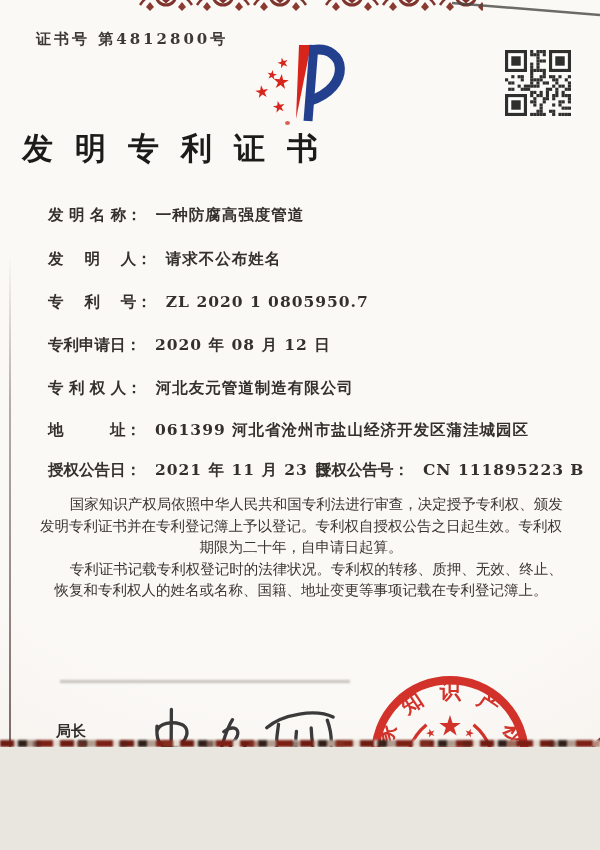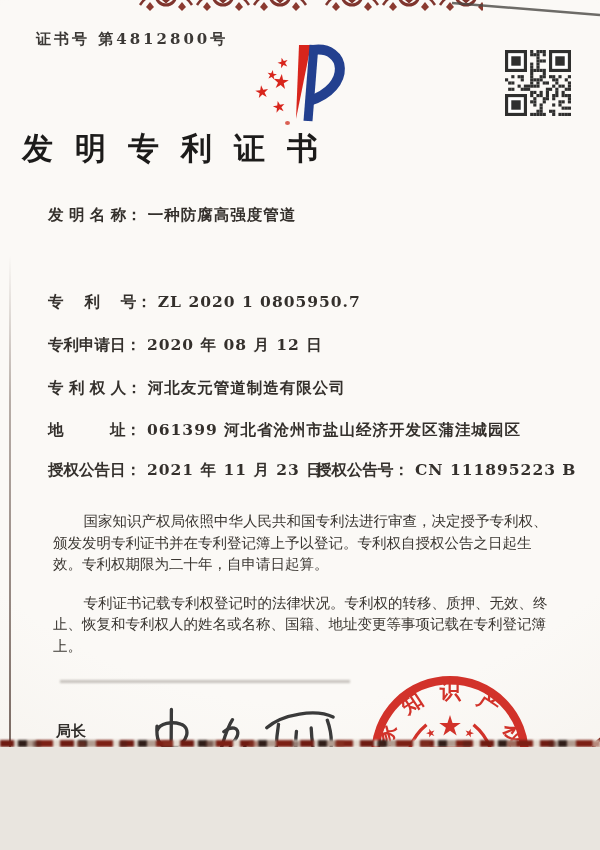--- a/index.html
+++ b/index.html
@@ -19,7 +19,7 @@
   
   .frow{left:48px;font-size:15.5px;font-weight:600;color:#34302c;white-space:nowrap;}
   .flabel{display:inline-block;white-space:pre;text-align:center;}
-  .fvalue{display:inline-block;margin-left:6px;letter-spacing:1px;}
+  .fvalue{display:inline-block;margin-left:14px;letter-spacing:1px;}
   .grant2{position:absolute;left:268px;top:0;}
   
   .paras{left:36px;top:494px;width:530px;font-size:14.5px;line-height:21.5px;color:#3a3631;}

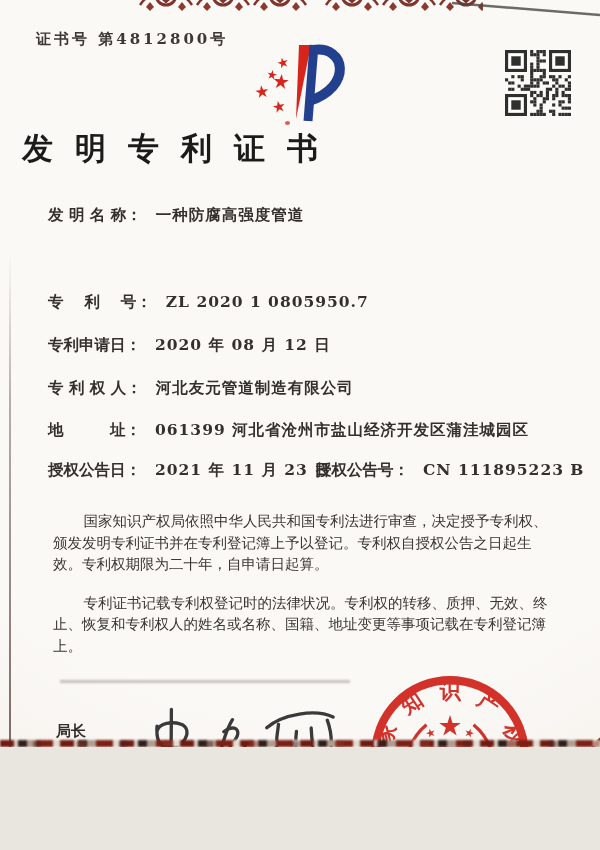--- a/index.html
+++ b/index.html
@@ -236,6 +236,9 @@
   <div class="abs frow" style="top:205px;">
     <span class="flabel">发 明 名 称：</span><span class="fvalue">一种防腐高强度管道</span>
   </div>
+  <div class="abs frow" style="top:249px;">
+    <span class="flabel">发　 明 　人：</span><span class="fvalue">请求不公布姓名</span>
+  </div>
   <div class="abs frow" style="top:292px;">
     <span class="flabel">专　 利 　号：</span><span class="fvalue">ZL 2020 1 0805950.7</span>
   </div>

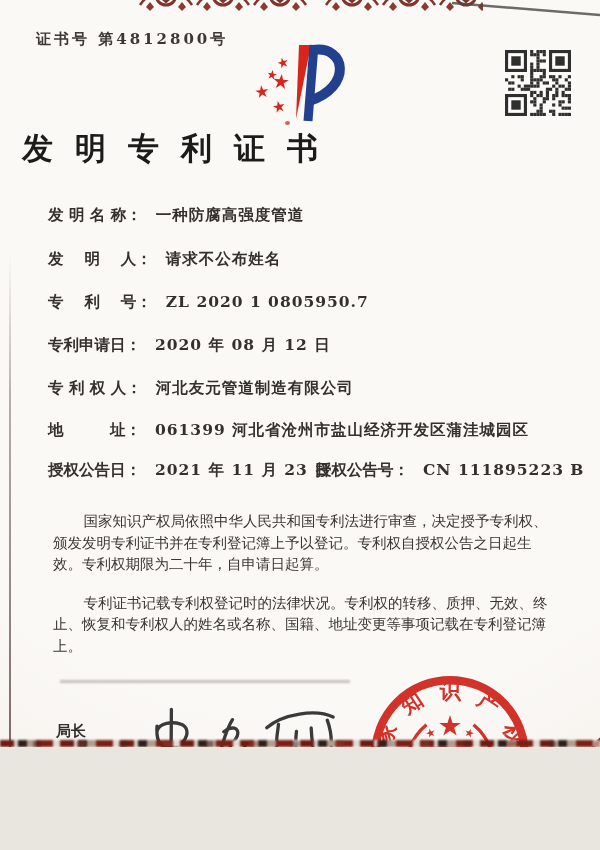--- a/index.html
+++ b/index.html
@@ -23,7 +23,7 @@
   .grant2{position:absolute;left:268px;top:0;}
   
   .paras{left:36px;top:494px;width:530px;font-size:14.5px;line-height:21.5px;color:#3a3631;}
-  .paras p{margin:17px;text-indent:2.1em;}
+  .paras p{margin:0;text-indent:2.1em;text-align:center;}
   
   .dtitle{left:56px;top:722px;font-size:15px;font-weight:600;text-align:right;}
   .dname{left:40px;top:758px;font-size:15px;font-weight:400;margin-top:47px;}

